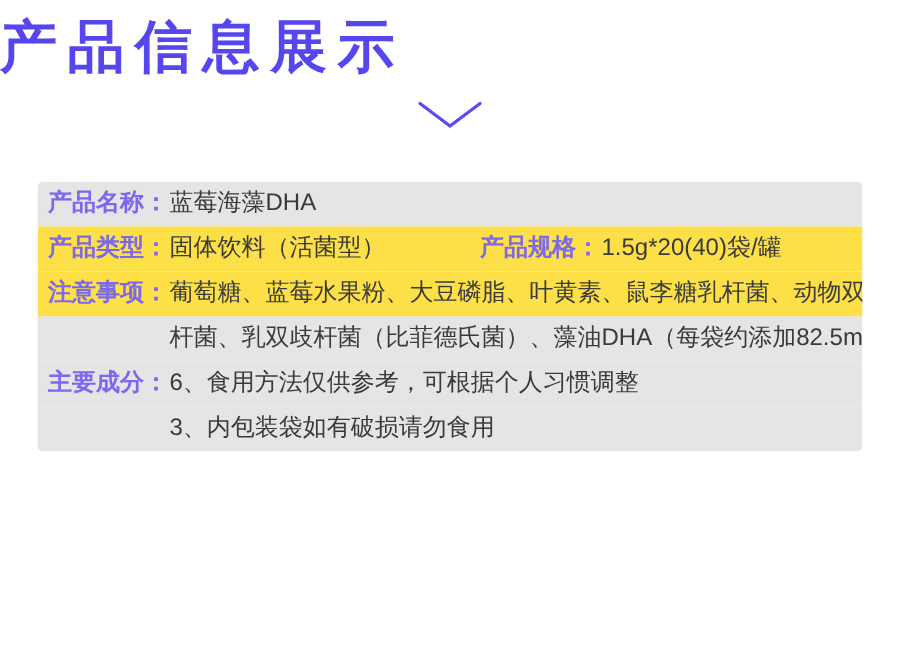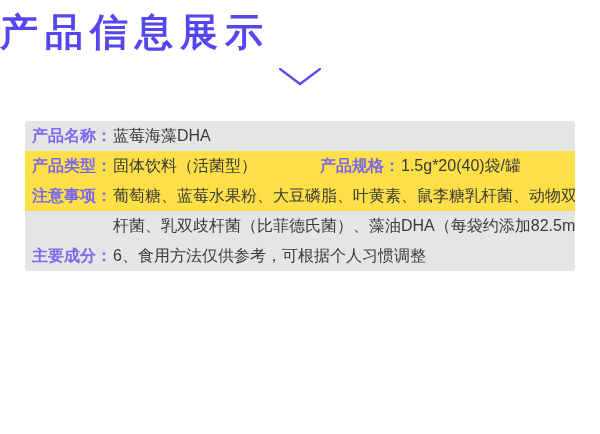--- a/index.html
+++ b/index.html
@@ -103,6 +103,9 @@
     </div>
 
 
+    <div class="row light">
+      <span class="lbl"></span><span class="val">3、内包装袋如有破损请勿食用</span>
+    </div>
 
 
   </div>

